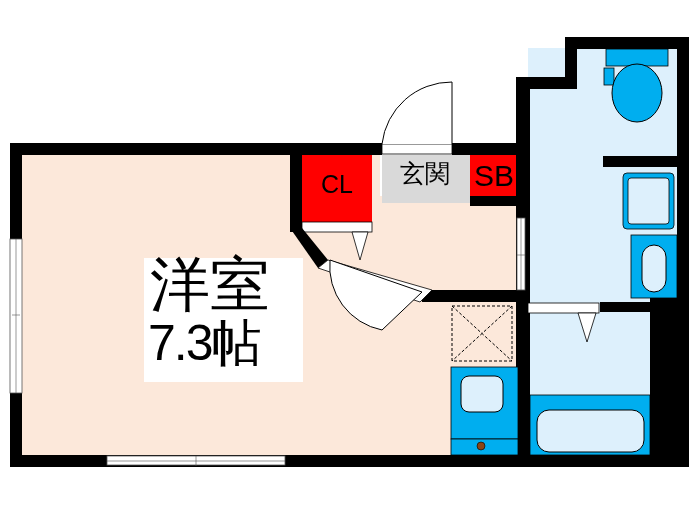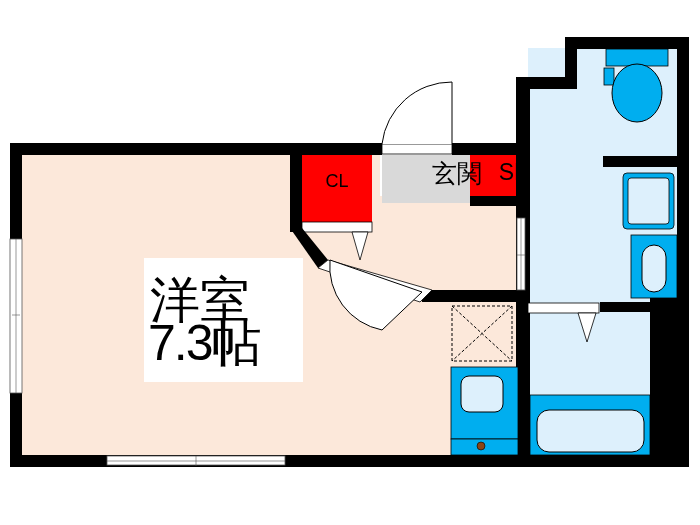--- a/index.html
+++ b/index.html
@@ -7,7 +7,7 @@
          font-family:"Liberation Sans", "DejaVu Sans", sans-serif; }
   #plan { position:absolute; left:0; top:0; width:700px; height:525px; }
   .room-label { position:absolute; color:#000; line-height:1; white-space:nowrap; }
-  .lbl-cl { left:303px; top:172px; width:68px; text-align:center; font-size:18px; }
+  .lbl-cl { left:303px; top:172px; width:68px; text-align:center; font-size:25px; }
   .lbl-genkan { left:383px; top:161px; width:84px; text-align:center; font-size:25px; font-family:"DejaVu Sans", sans-serif;margin-left:32px; }
   .lbl-sb { left:471px; top:161px; width:46px; text-align:center; font-size:23px;padding-left:20px; }
   .lbl-main-box { position:absolute; left:144px; top:258px; width:159px; height:124px; background:#ffffff; }

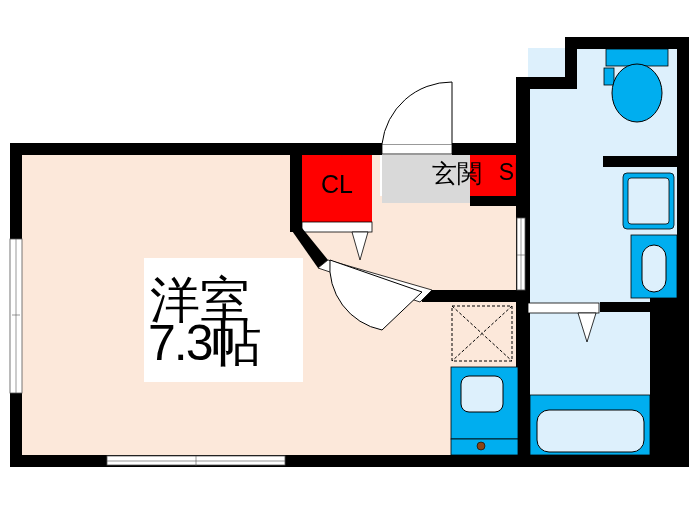--- a/index.html
+++ b/index.html
@@ -8,7 +8,7 @@
   #plan { position:absolute; left:0; top:0; width:700px; height:525px; }
   .room-label { position:absolute; color:#000; line-height:1; white-space:nowrap; }
   .lbl-cl { left:303px; top:172px; width:68px; text-align:center; font-size:25px; }
-  .lbl-genkan { left:383px; top:161px; width:84px; text-align:center; font-size:25px; font-family:"DejaVu Sans", sans-serif;margin-left:32px; }
+  .lbl-genkan { left:383px; top:161px; width:84px; text-align:center; font-size:25px; font-family:"DejaVu Sans", sans-serif; }
   .lbl-sb { left:471px; top:161px; width:46px; text-align:center; font-size:23px;padding-left:20px; }
   .lbl-main-box { position:absolute; left:144px; top:258px; width:159px; height:124px; background:#ffffff; }
   .lbl-main-1 { position:absolute; left:150px; top:275px; font-size:50px; font-family:"DejaVu Sans", sans-serif; }

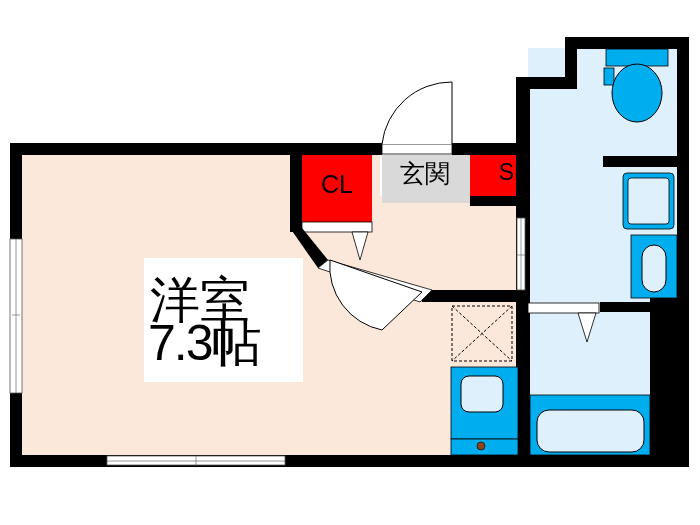--- a/index.html
+++ b/index.html
@@ -9,7 +9,7 @@
   .room-label { position:absolute; color:#000; line-height:1; white-space:nowrap; }
   .lbl-cl { left:303px; top:172px; width:68px; text-align:center; font-size:25px; }
   .lbl-genkan { left:383px; top:161px; width:84px; text-align:center; font-size:25px; font-family:"DejaVu Sans", sans-serif; }
-  .lbl-sb { left:471px; top:161px; width:46px; text-align:center; font-size:23px;padding-left:20px; }
+  .lbl-sb { left:471px; top:161px; width:46px; text-align:center; font-size:30px; }
   .lbl-main-box { position:absolute; left:144px; top:258px; width:159px; height:124px; background:#ffffff; }
   .lbl-main-1 { position:absolute; left:150px; top:275px; font-size:50px; font-family:"DejaVu Sans", sans-serif; }
   .lbl-main-2 { position:absolute; left:148px; top:318px; font-size:50px; font-family:Liberation Sans, sans-serif; letter-spacing:-2px; }

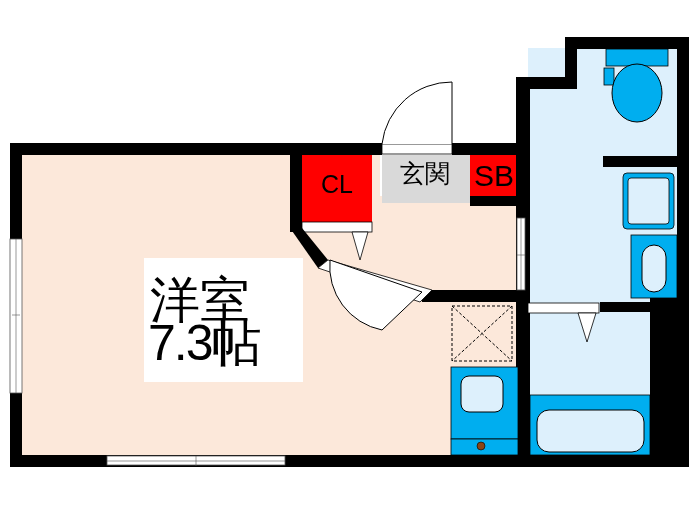--- a/index.html
+++ b/index.html
@@ -11,7 +11,7 @@
   .lbl-genkan { left:383px; top:161px; width:84px; text-align:center; font-size:25px; font-family:"DejaVu Sans", sans-serif; }
   .lbl-sb { left:471px; top:161px; width:46px; text-align:center; font-size:30px; }
   .lbl-main-box { position:absolute; left:144px; top:258px; width:159px; height:124px; background:#ffffff; }
-  .lbl-main-1 { position:absolute; left:150px; top:275px; font-size:50px; font-family:"DejaVu Sans", sans-serif; }
+  .lbl-main-1 { position:absolute; left:150px; top:254px; font-size:60px; font-family:"DejaVu Sans", sans-serif; }
   .lbl-main-2 { position:absolute; left:148px; top:318px; font-size:50px; font-family:Liberation Sans, sans-serif; letter-spacing:-2px; }
 </style>
 </head>

